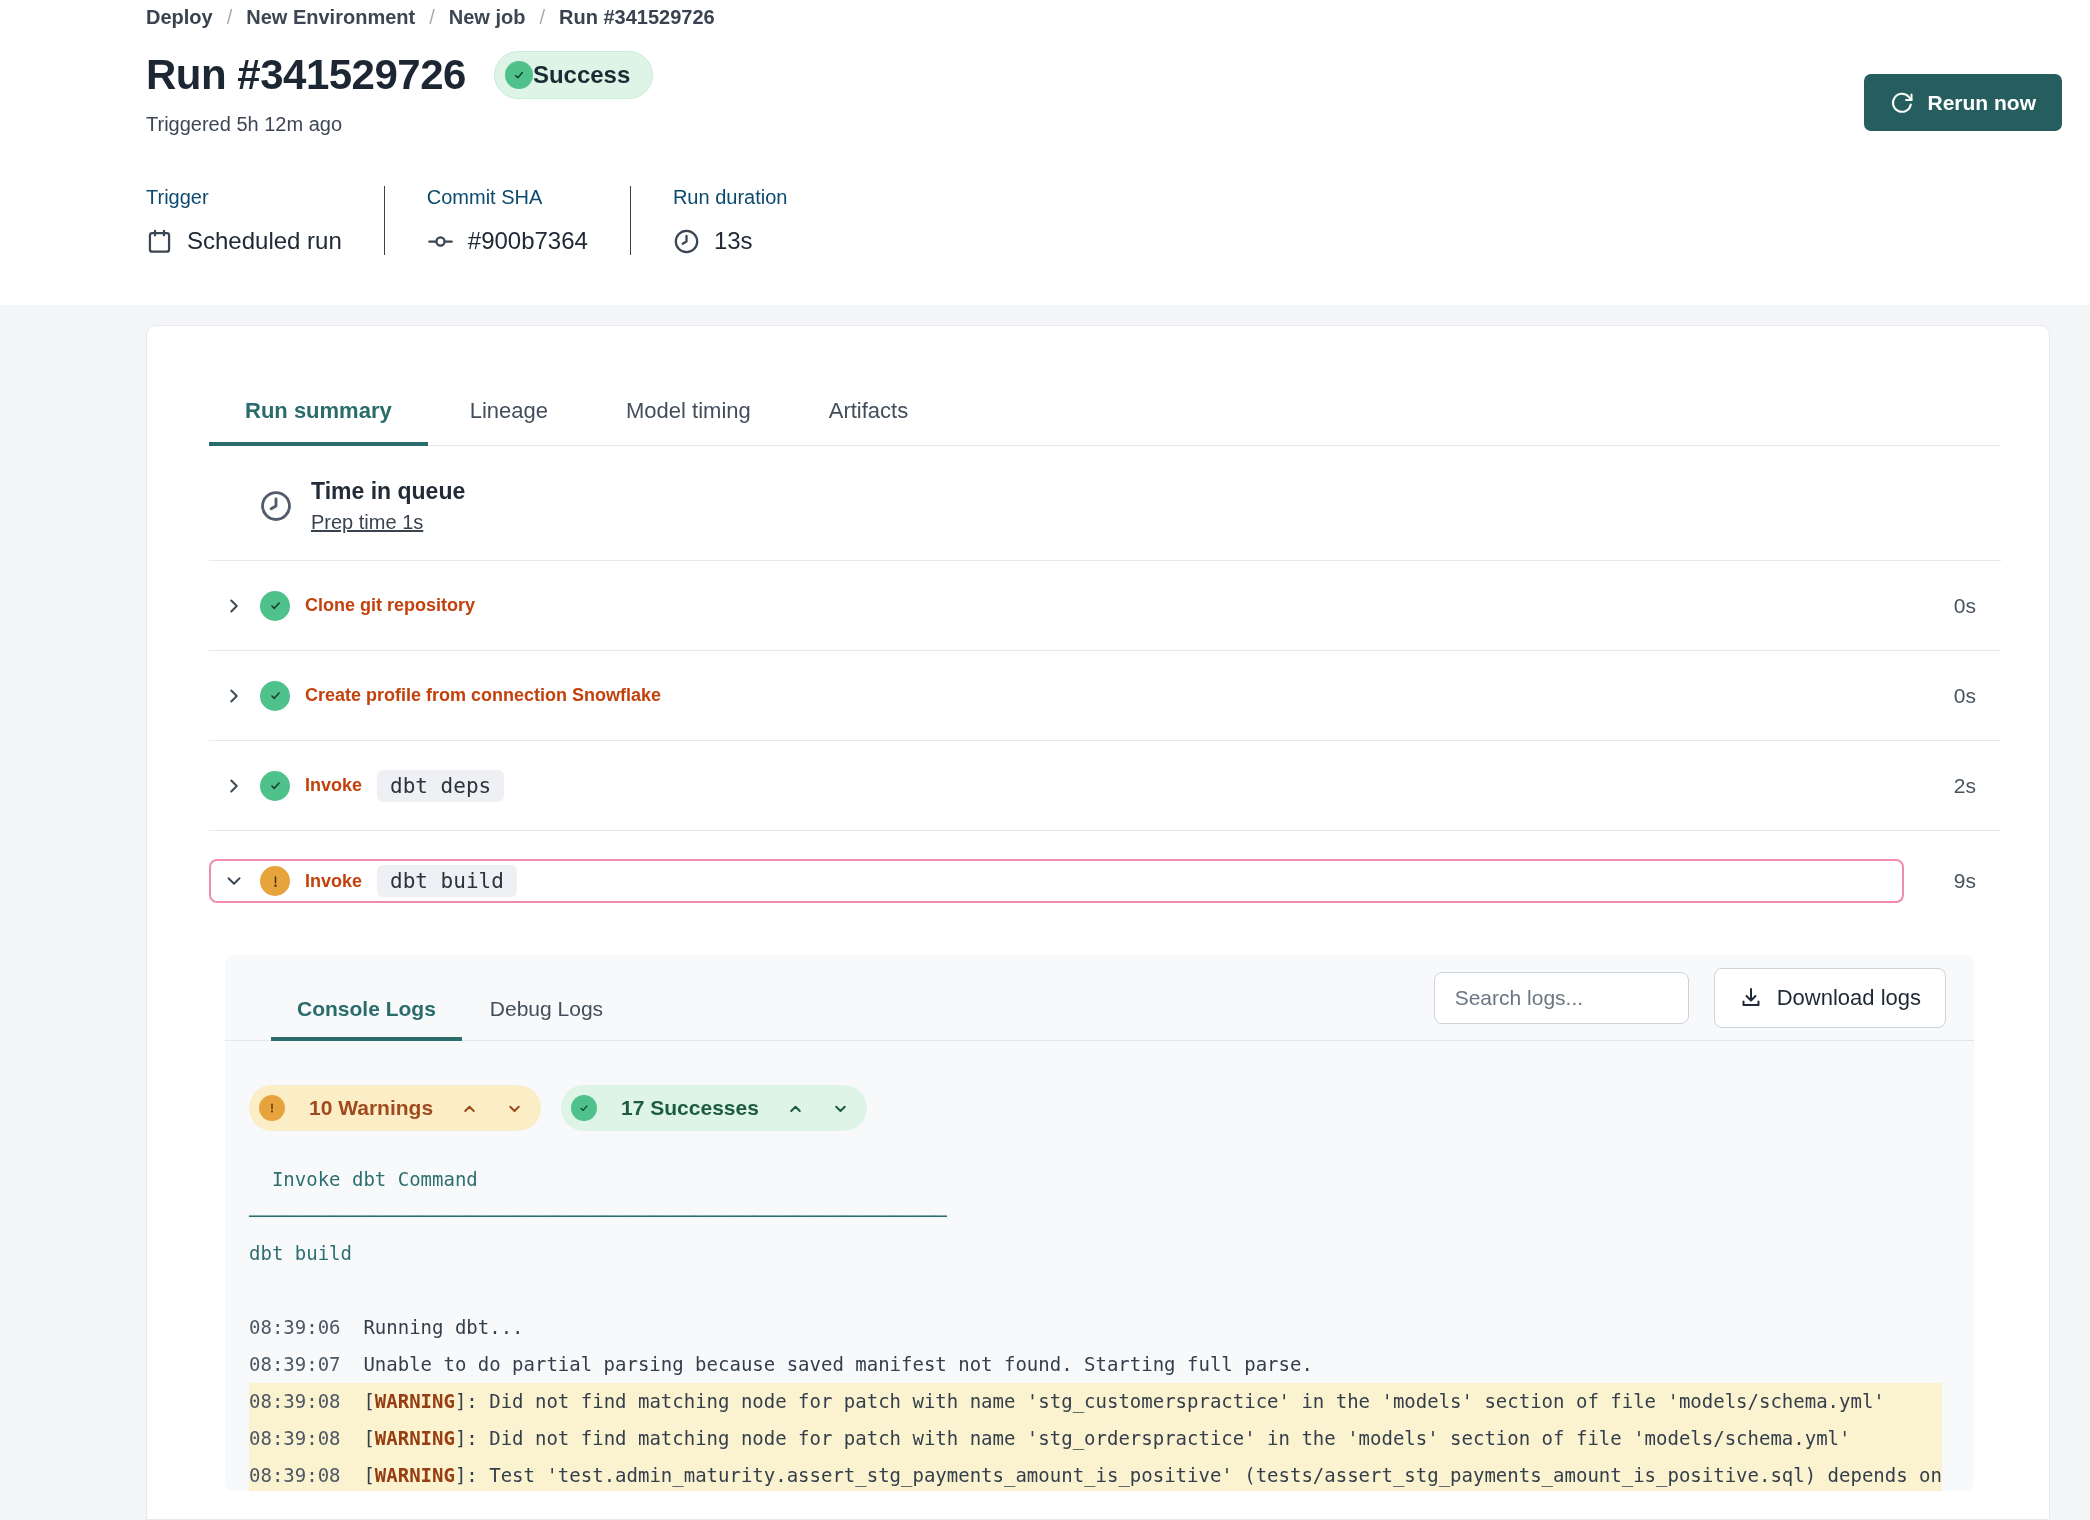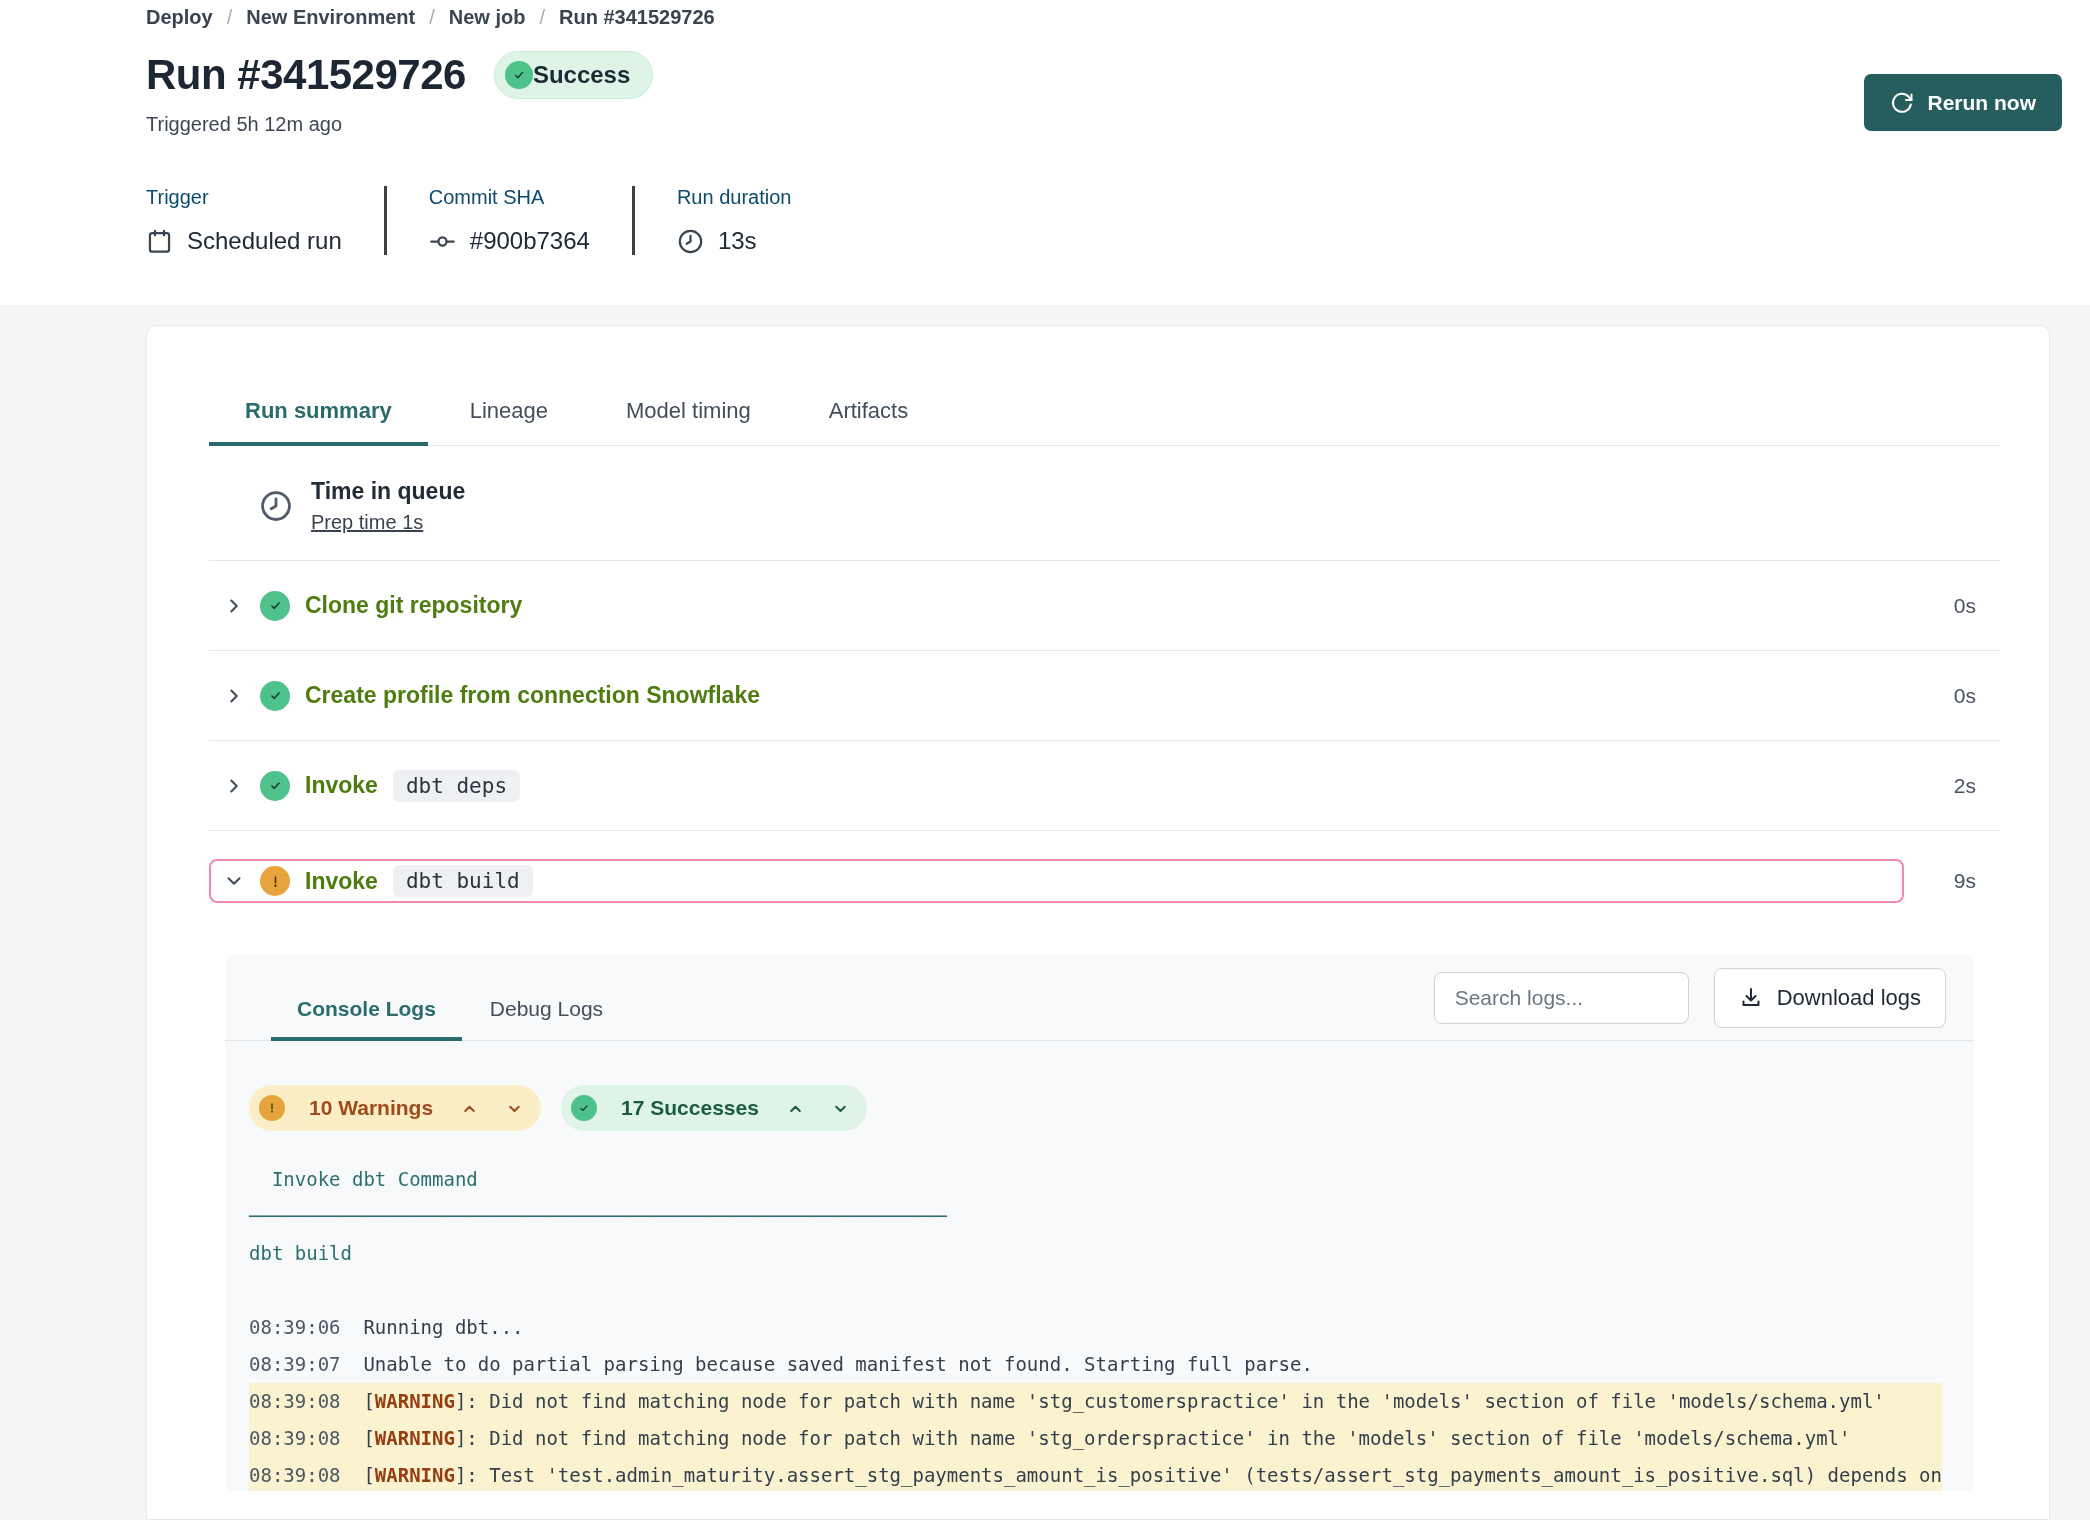--- a/index.html
+++ b/index.html
@@ -39,7 +39,7 @@
   .rerun-btn svg{width:24px;height:24px;color:#fff;}
   .meta-row{margin-top:50px;display:flex;}
   .meta-col{padding-right:42px;}
-  .meta-col + .meta-col{border-left:3px solid #404040;padding-left:42px;}
+  .meta-col + .meta-col{border-left:1px solid #404040;padding-left:42px;}
   .meta-label{font-size:20px;color:#0c4a6e;}
   .meta-value{margin-top:18px;display:flex;align-items:center;gap:14px;font-size:24px;color:#202a36;}
   .meta-value svg{width:27px;height:27px;color:#3a4552;}

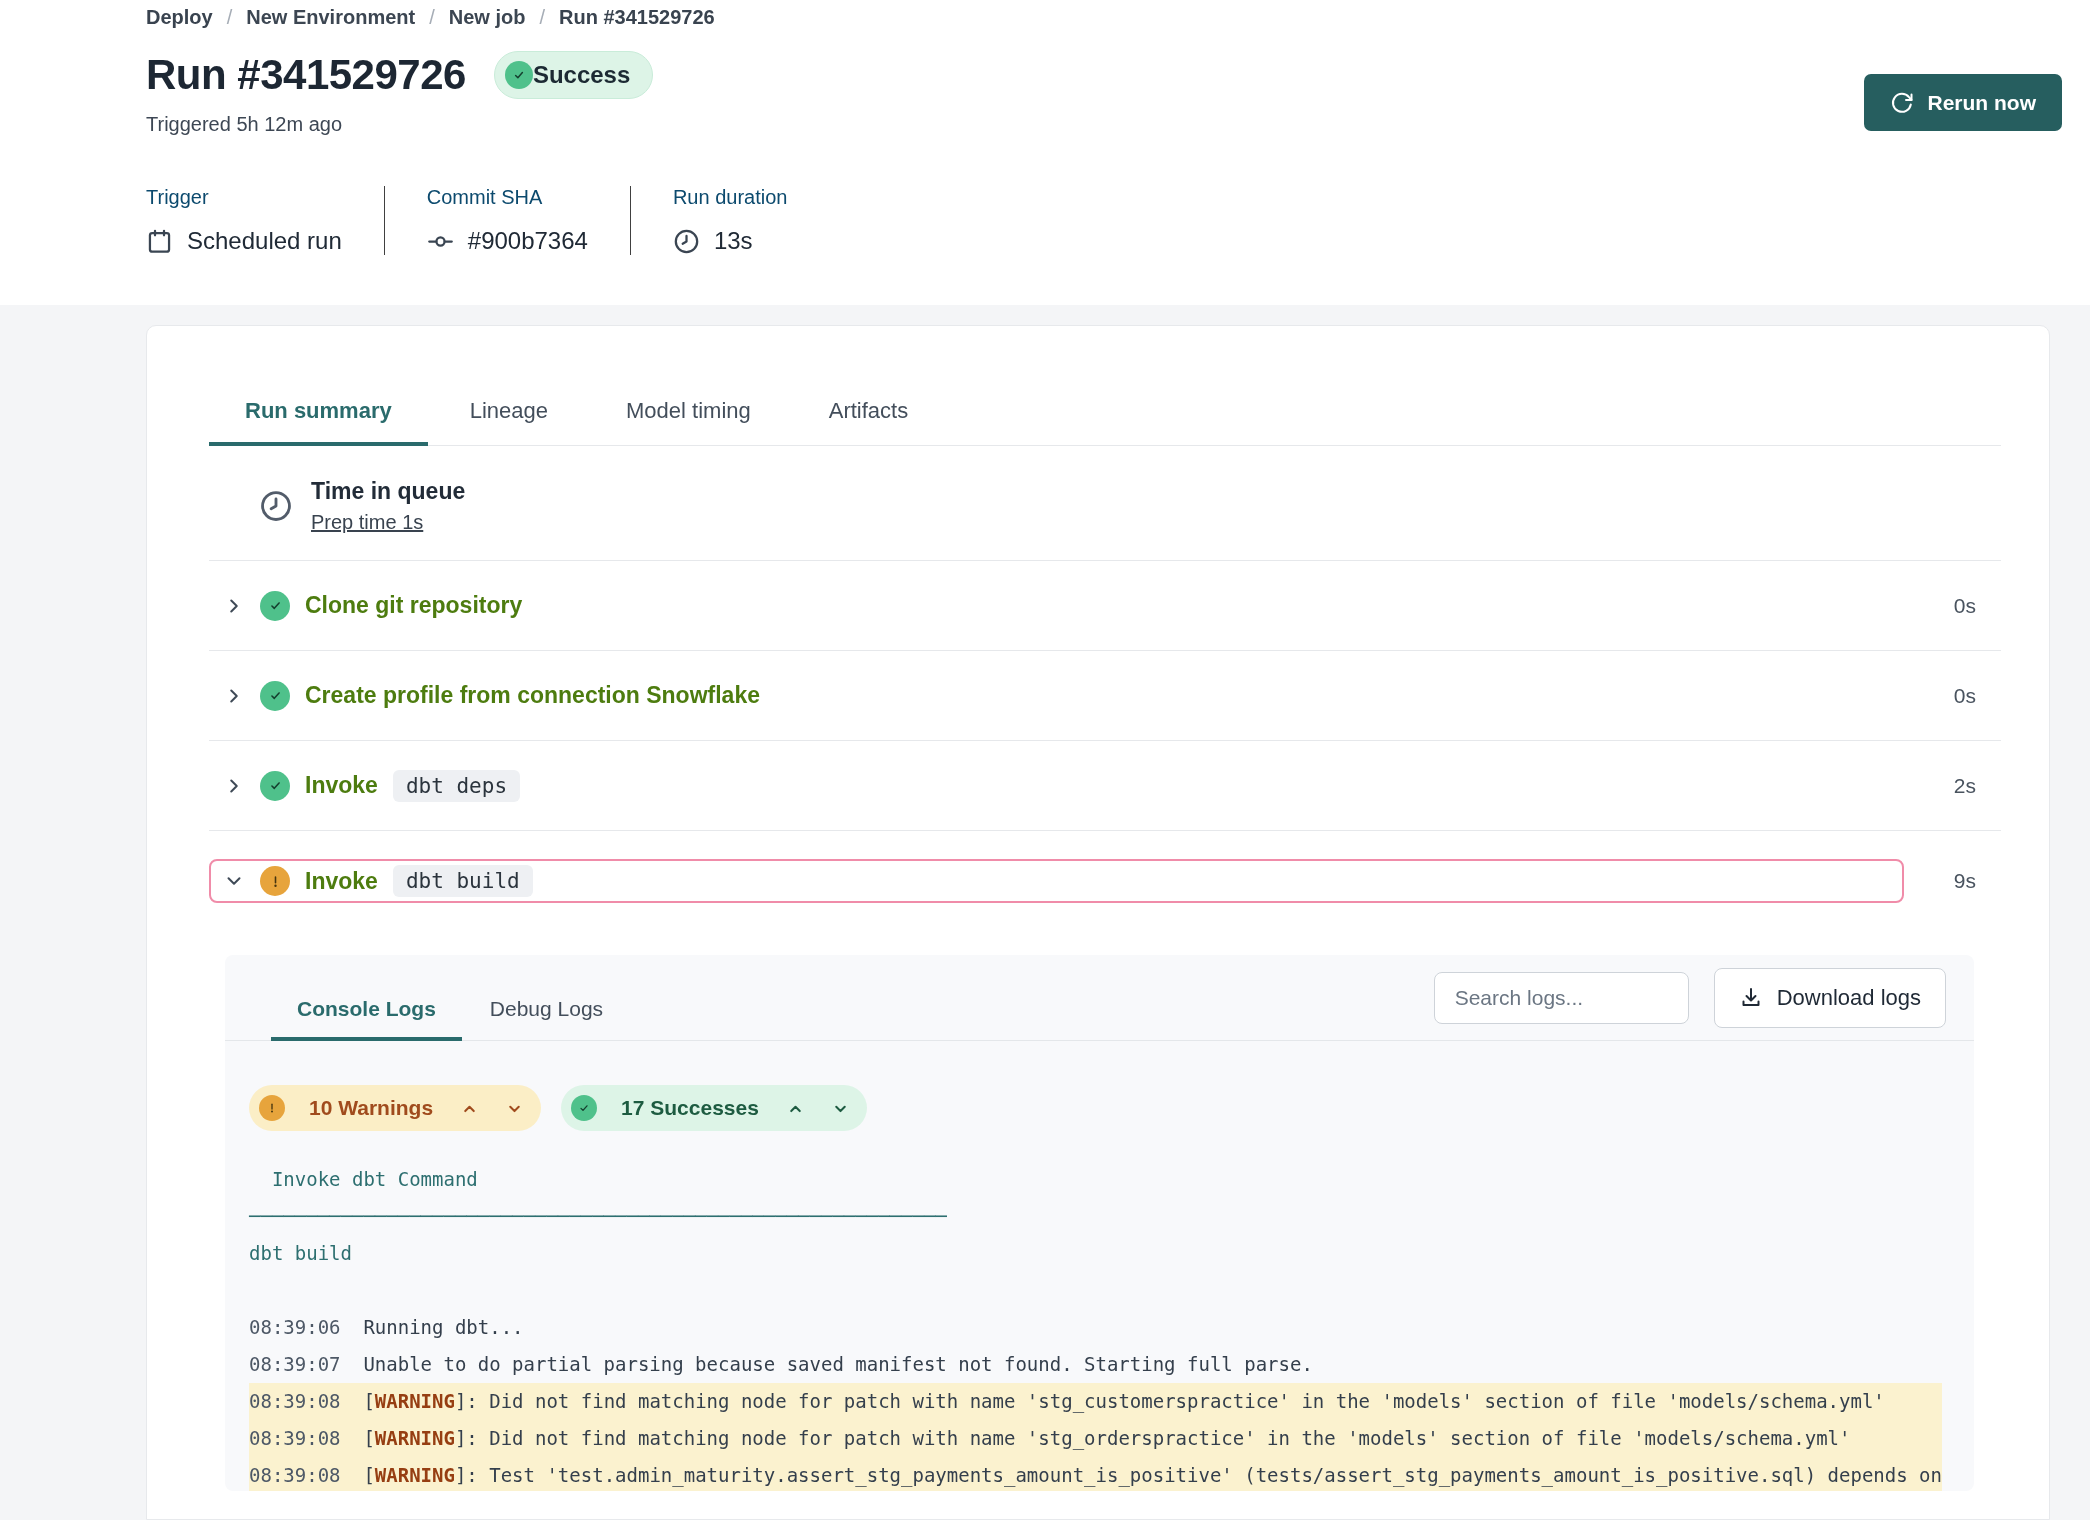--- a/index.html
+++ b/index.html
@@ -72,7 +72,7 @@
   .status-dot.green{background:var(--green);color:var(--green-dark);}
   .status-dot.amber{background:var(--amber);color:var(--amber-dark);}
   .status-dot svg{width:19px;height:19px;}
-  .step-label{font-size:23px;font-weight:700;color:#4d7c0f;}
+  .step-label{font-size:18px;font-weight:700;color:#c2410c;}
   .step-code{font-family:"DejaVu Sans Mono","Liberation Mono",monospace;font-size:21px;color:#2b343d;
     background:var(--chip-bg);padding:4px 13px;border-radius:6px;}
   .step-duration{flex:0 0 85px;text-align:right;padding-right:25px;font-size:21px;color:#49535f;}

